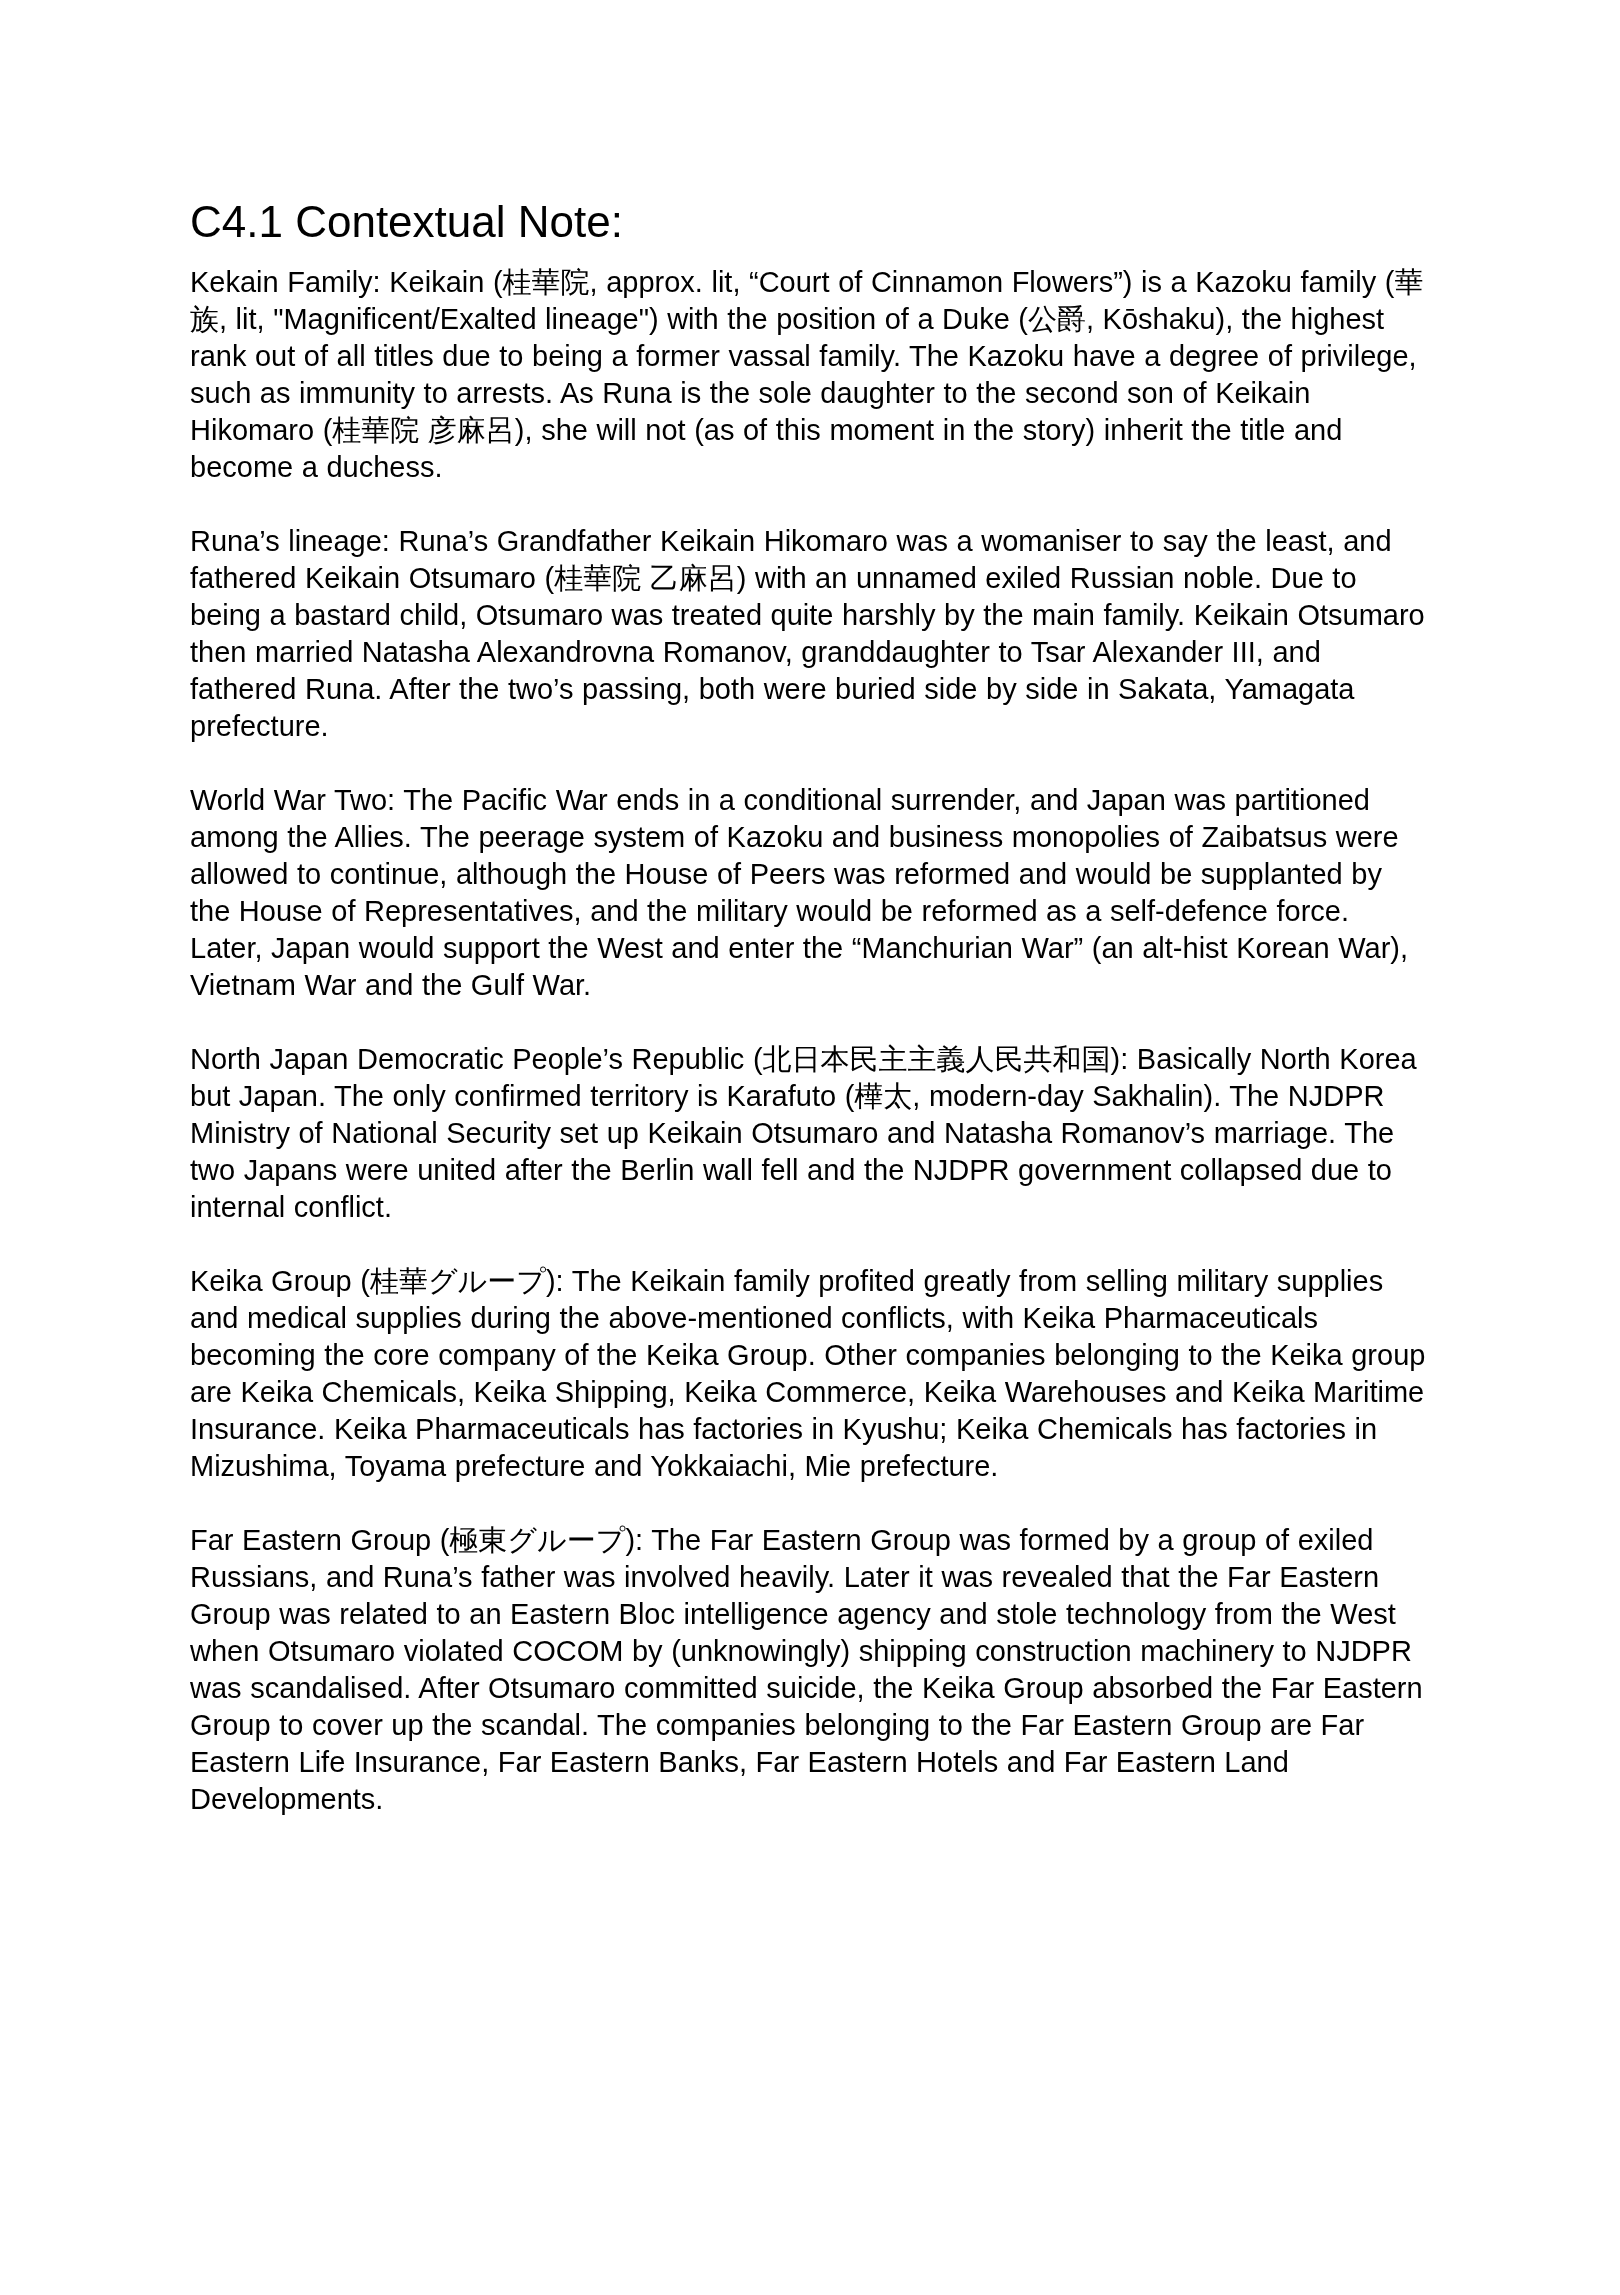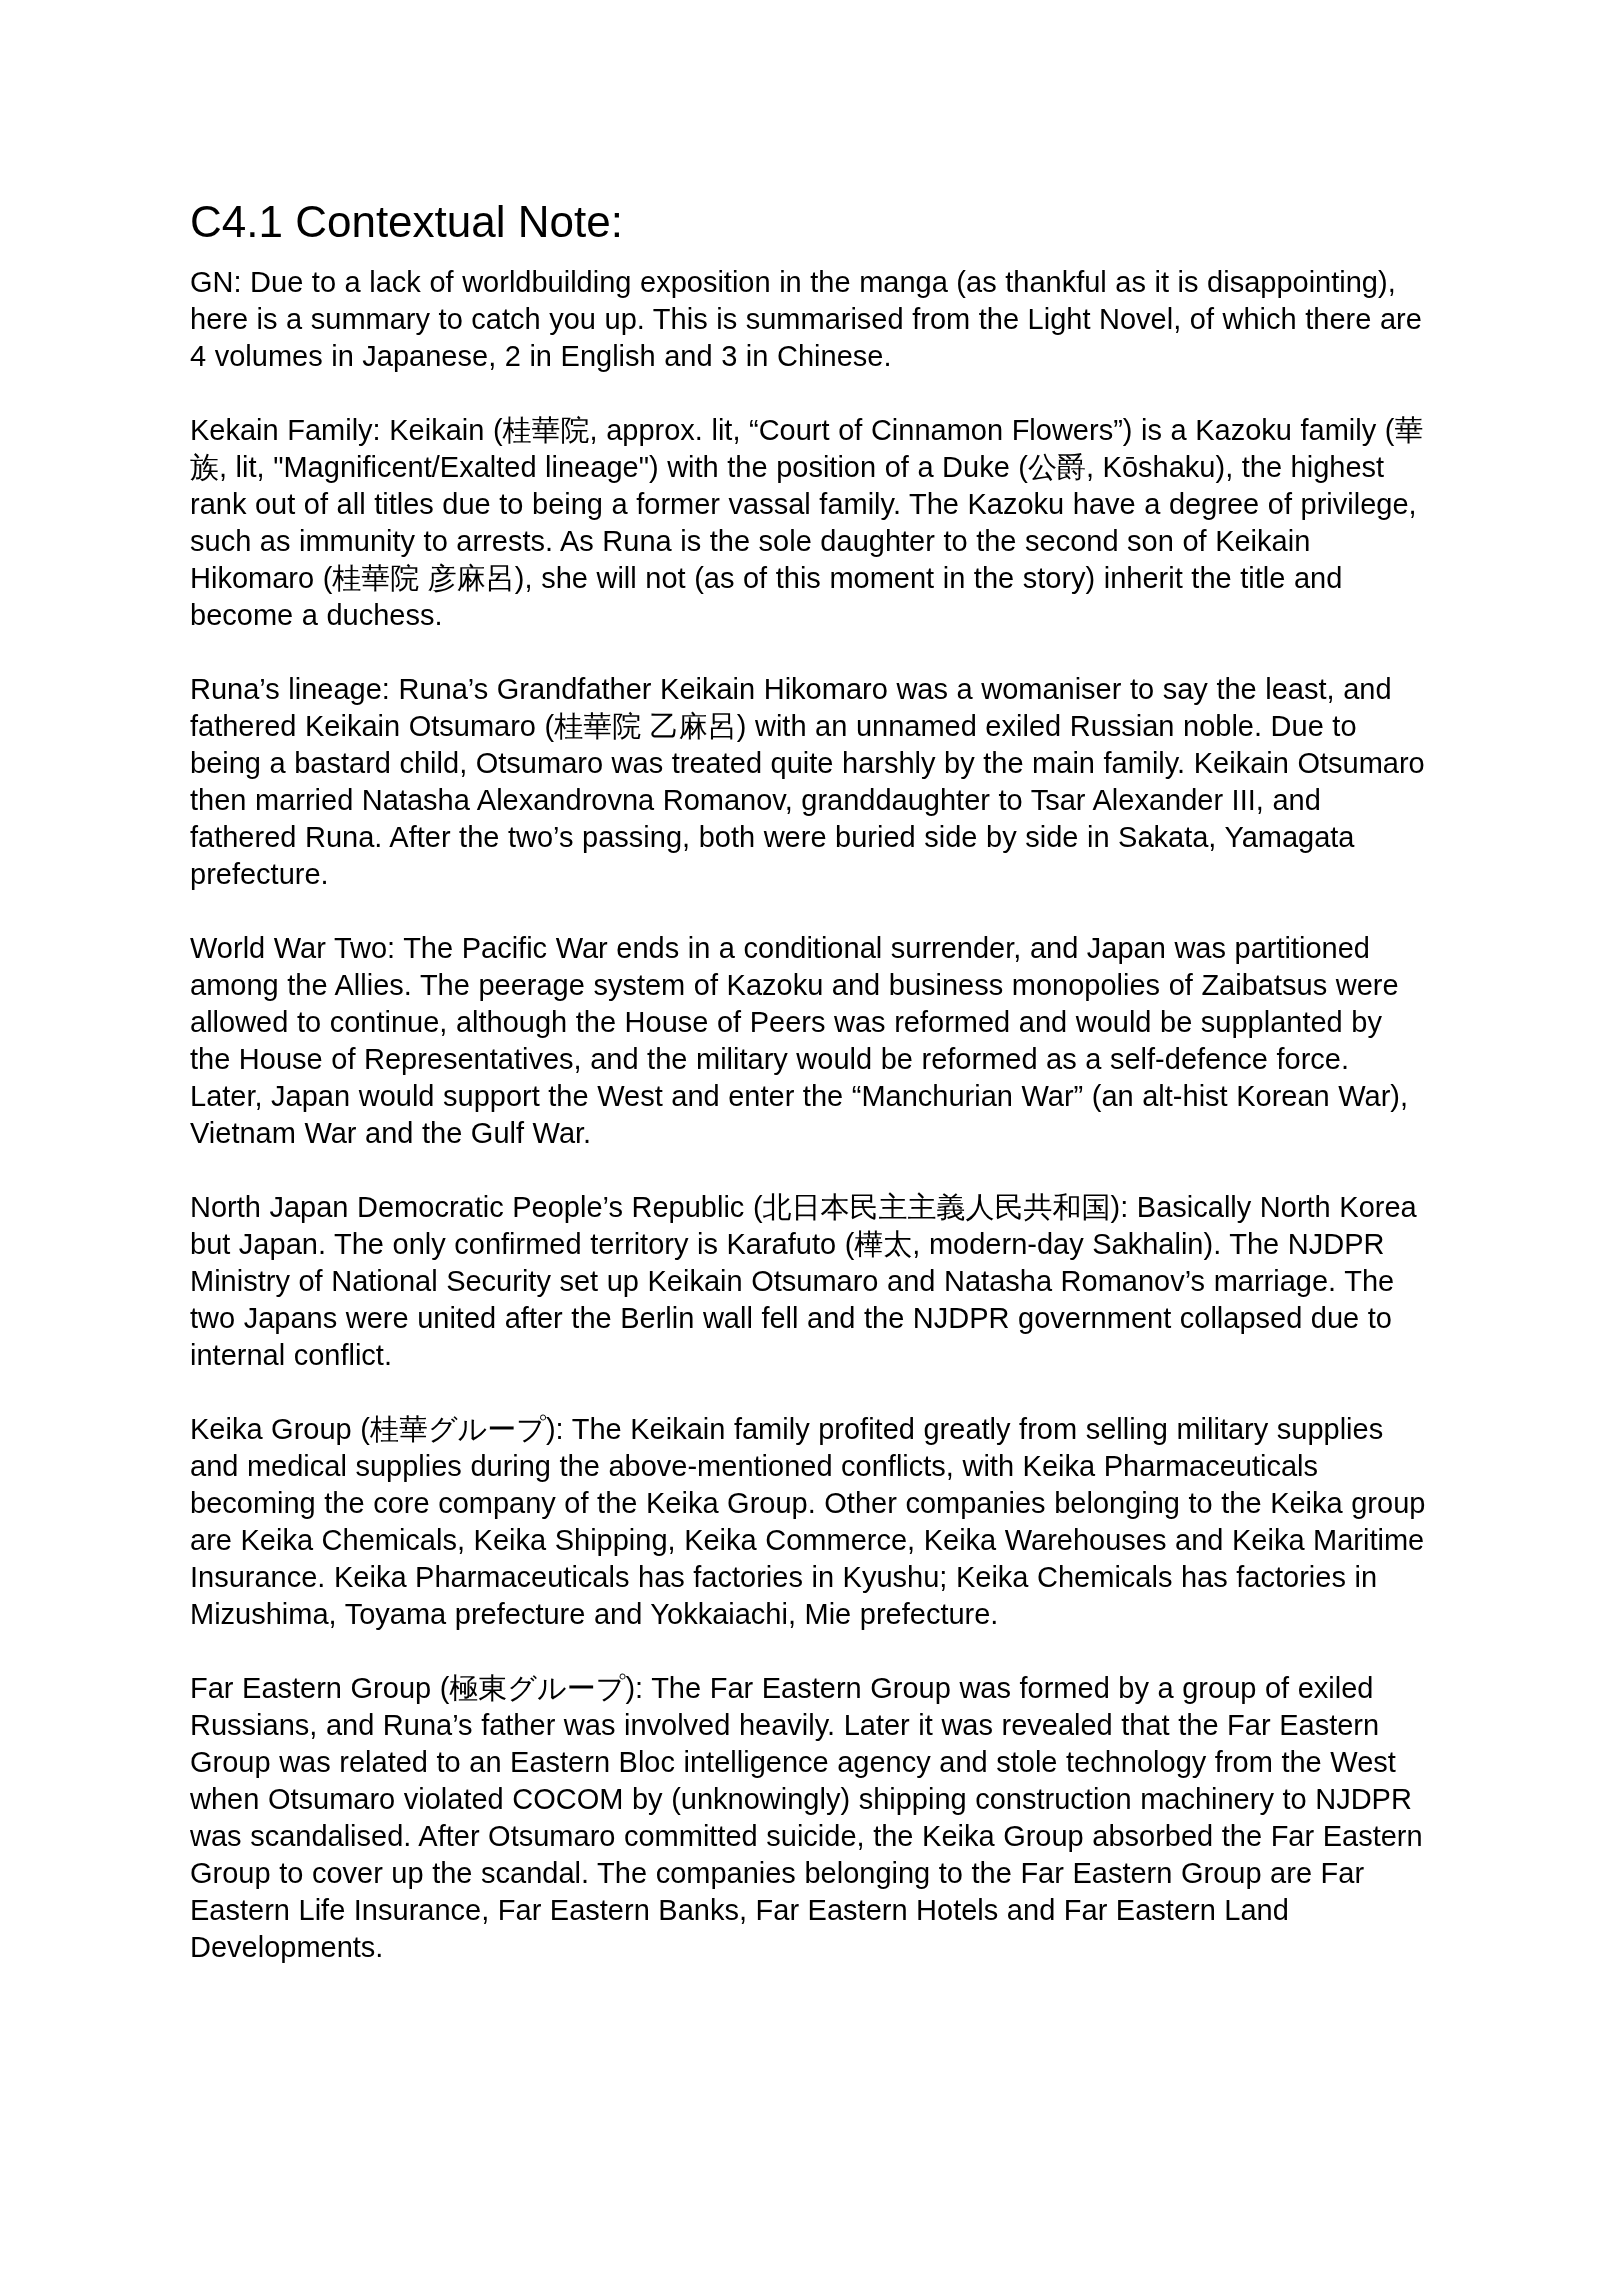--- a/index.html
+++ b/index.html
@@ -45,7 +45,6 @@
   <div class="content">
     <h1 class="doc-title">C4.1 Contextual Note:</h1>
     <div class="doc-body">
-      <p>GN: Due to a lack of worldbuilding exposition in the manga (as thankful as it is disappointing), here is a summary to catch you up. This is summarised from the Light Novel, of which there are 4 volumes in Japanese, 2 in English and 3 in Chinese.</p>
       <p>Kekain Family: Keikain (桂華院, approx. lit, “Court of Cinnamon Flowers”) is a Kazoku family (華族, lit, "Magnificent/Exalted lineage") with the position of a Duke (公爵, Kōshaku), the highest rank out of all titles due to being a former vassal family. The Kazoku have a degree of privilege, such as immunity to arrests. As Runa is the sole daughter to the second son of Keikain Hikomaro (桂華院 彦麻呂), she will not (as of this moment in the story) inherit the title and become a duchess.</p>
       <p>Runa’s lineage: Runa’s Grandfather Keikain Hikomaro was a womaniser to say the least, and fathered Keikain Otsumaro (桂華院 乙麻呂) with an unnamed exiled Russian noble. Due to being a bastard child, Otsumaro was treated quite harshly by the main family. Keikain Otsumaro then married Natasha Alexandrovna Romanov, granddaughter to Tsar Alexander III, and fathered Runa. After the two’s passing, both were buried side by side in Sakata, Yamagata prefecture.</p>
       <p>World War Two: The Pacific War ends in a conditional surrender, and Japan was partitioned among the Allies. The peerage system of Kazoku and business monopolies of Zaibatsus were allowed to continue, although the House of Peers was reformed and would be supplanted by the House of Representatives, and the military would be reformed as a self-defence force. Later, Japan would support the West and enter the “Manchurian War” (an alt-hist Korean War), Vietnam War and the Gulf War.</p>

